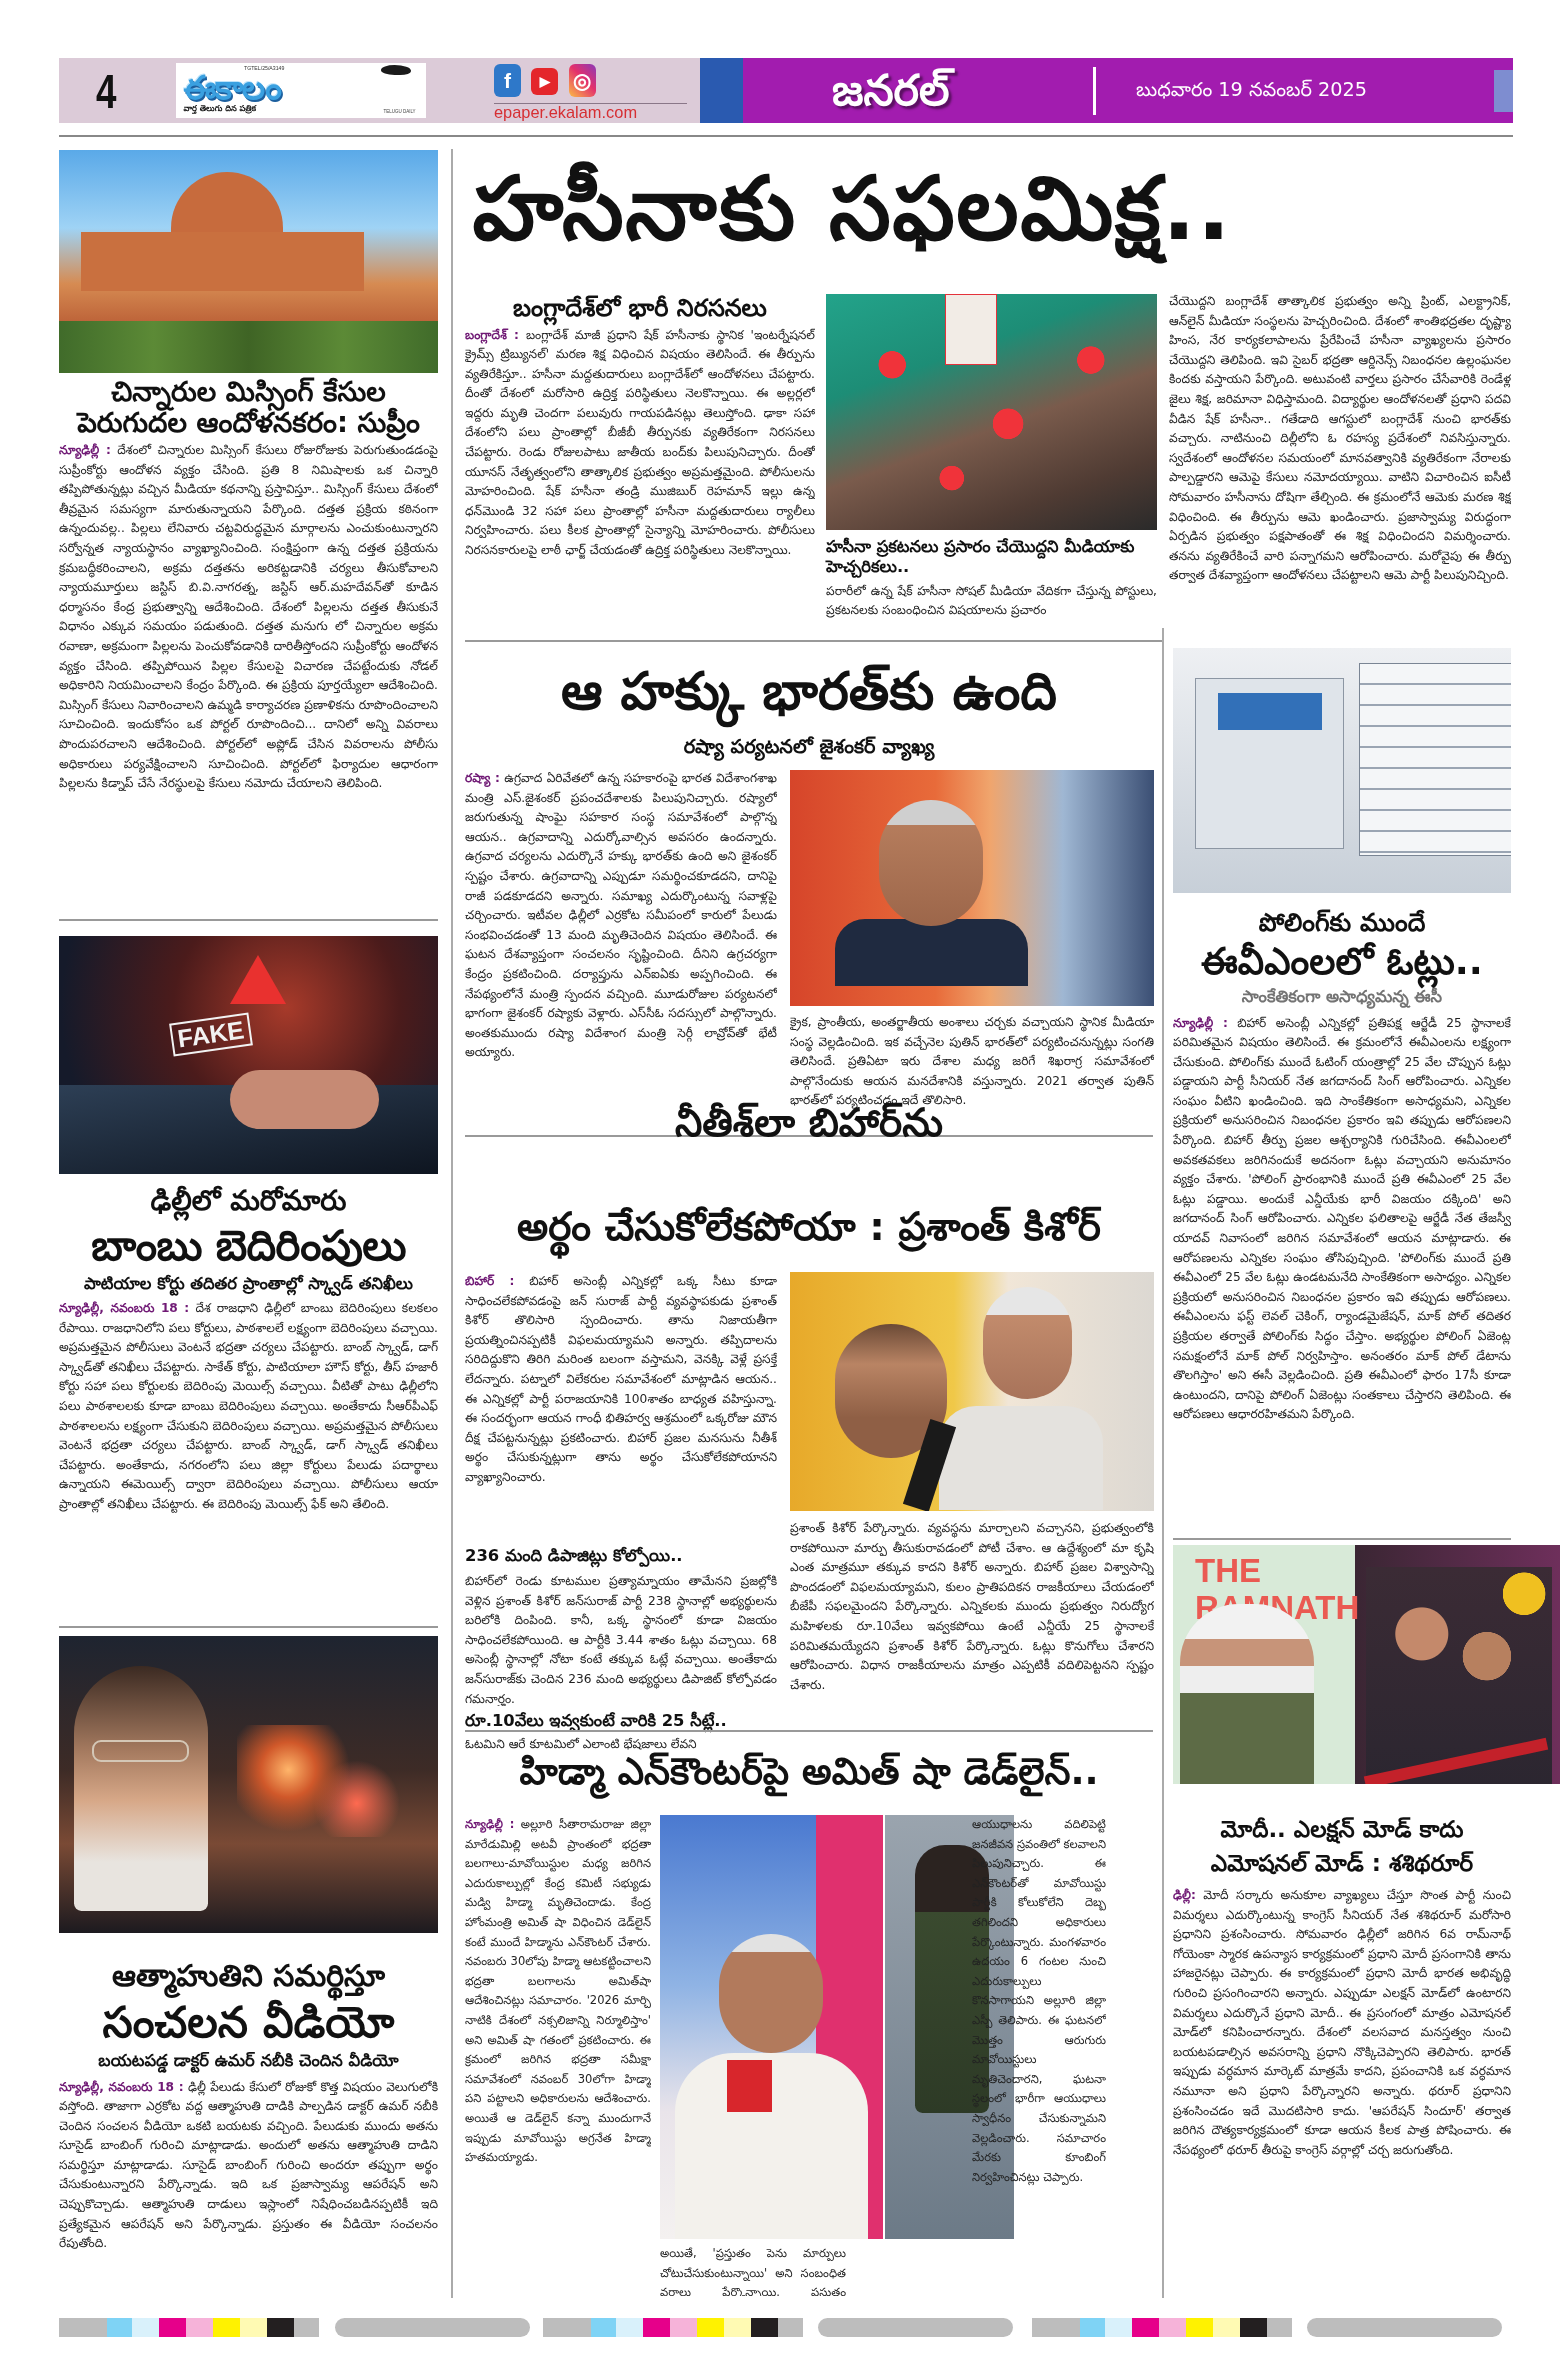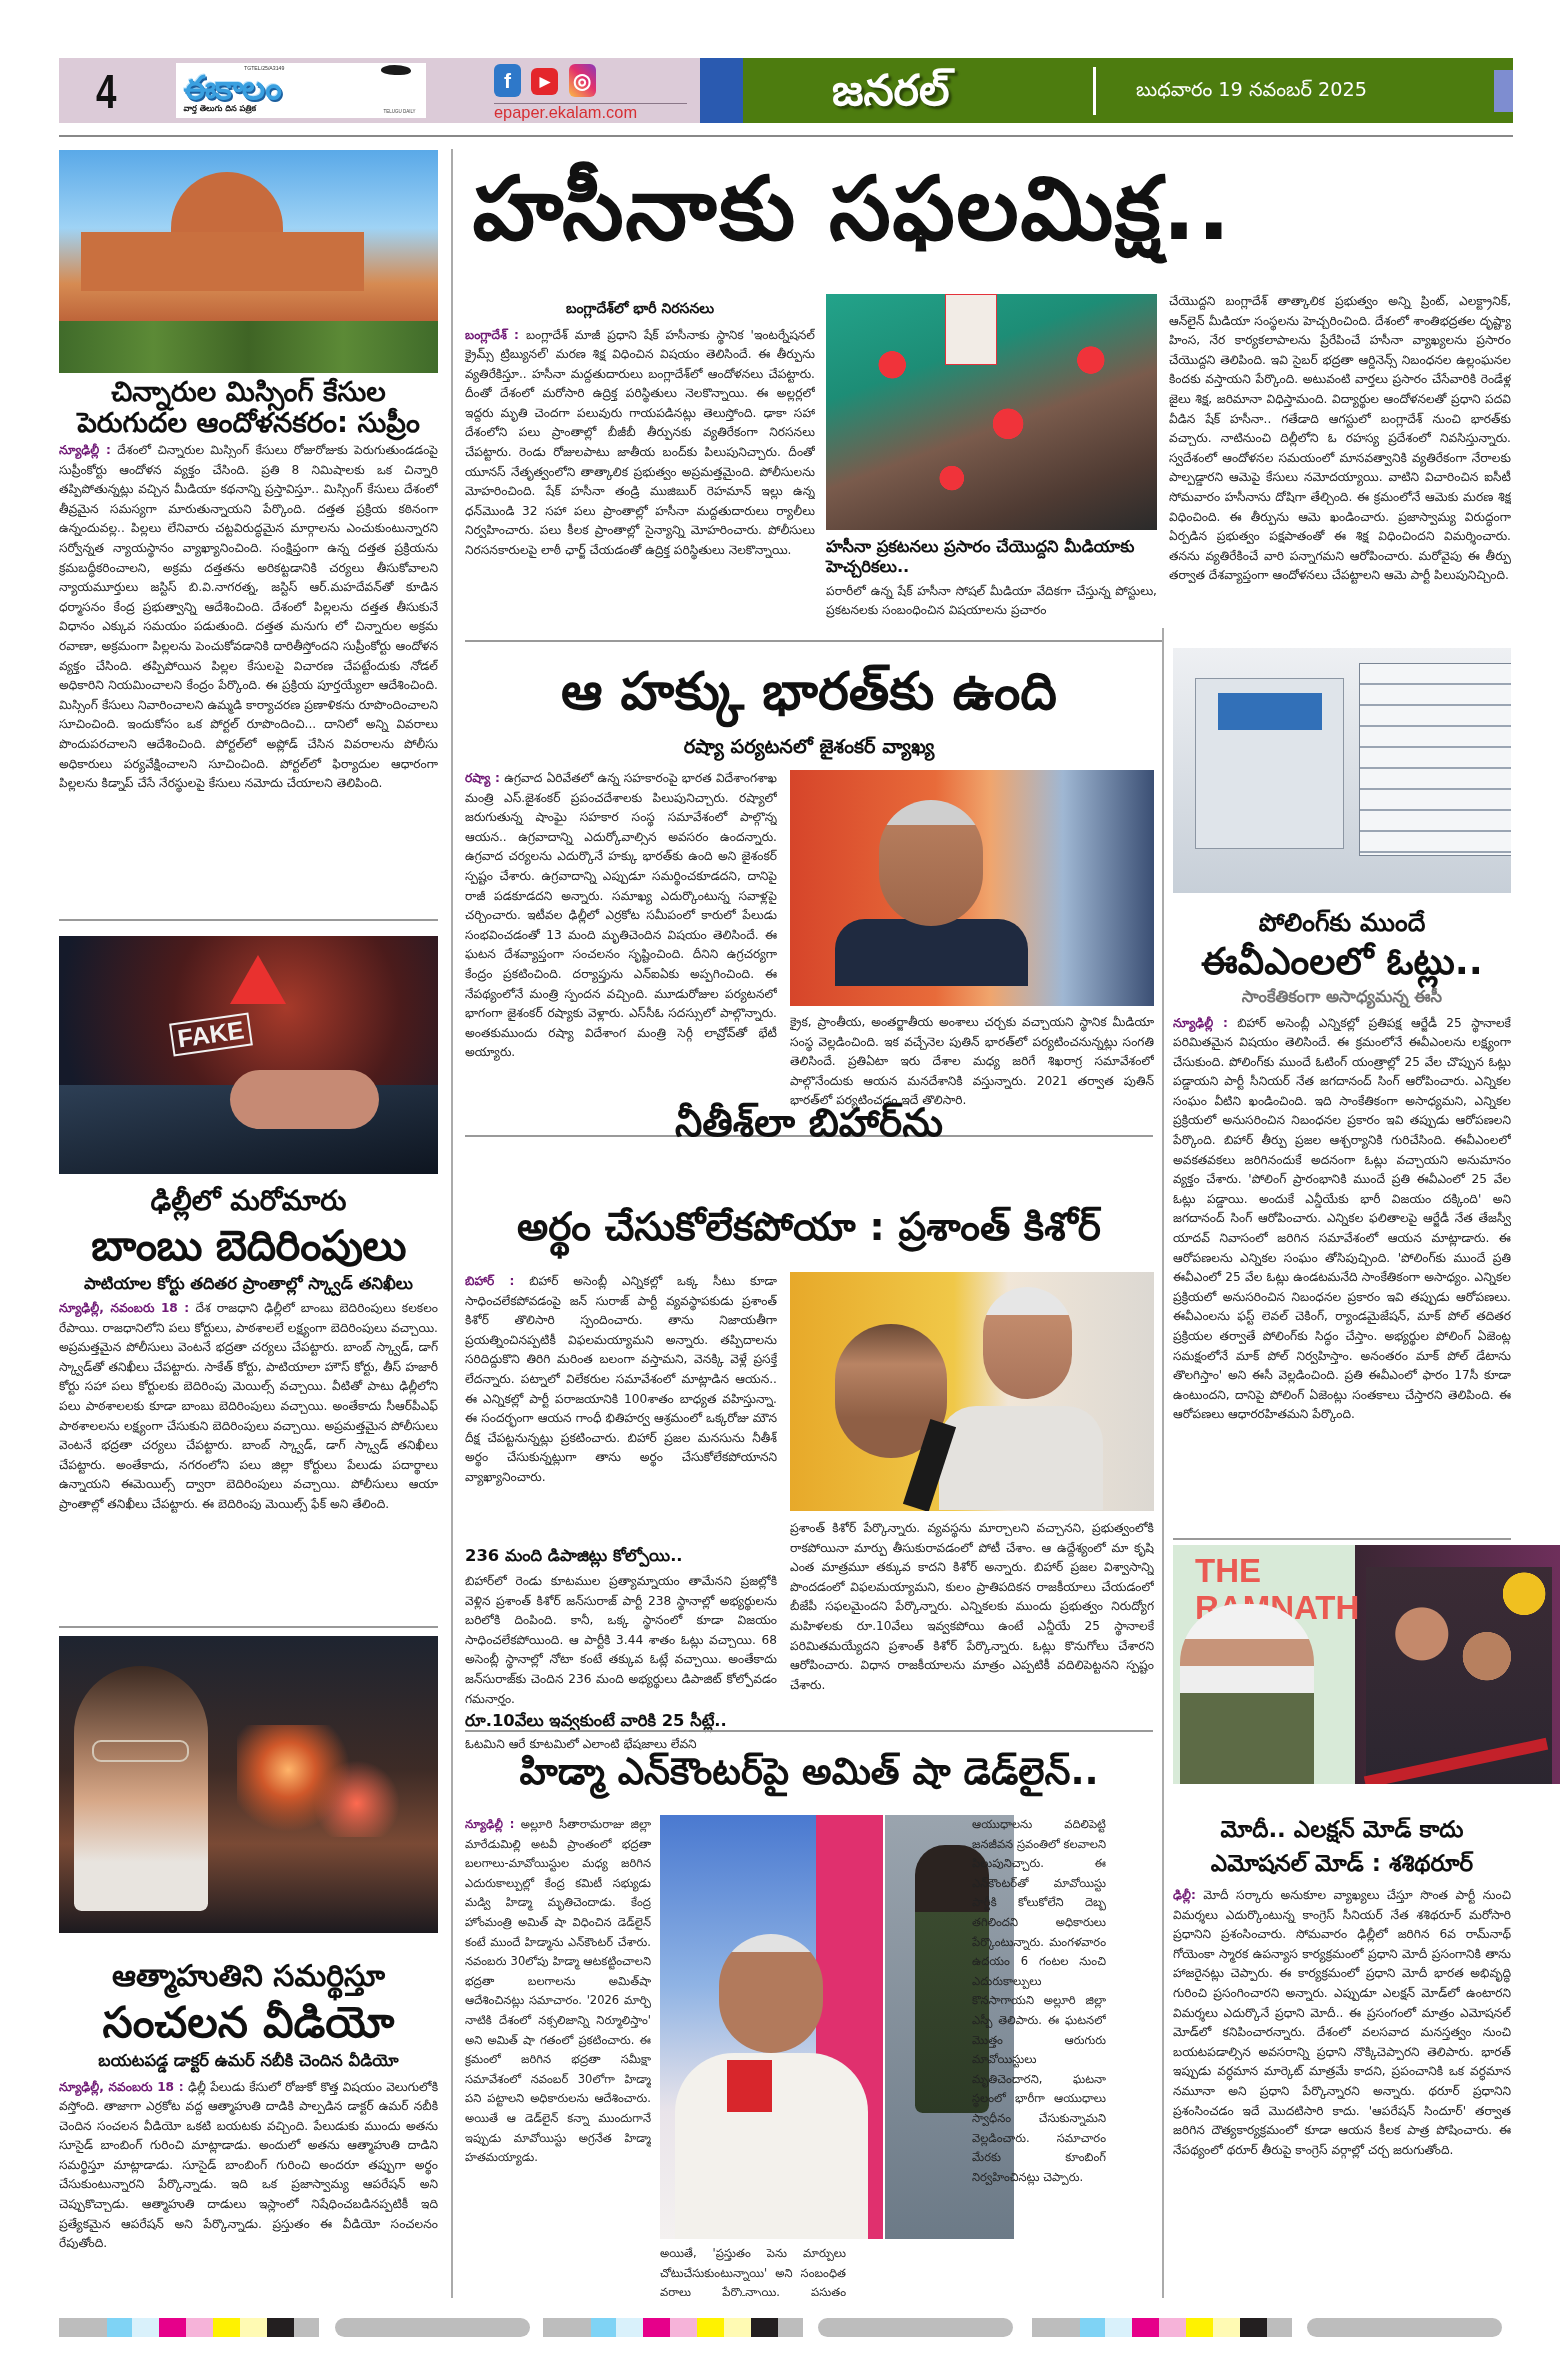--- a/index.html
+++ b/index.html
@@ -23,7 +23,7 @@
   .soc.ig { background: linear-gradient(45deg,#fcbc45,#e3306c 55%,#8a3ab9); }
   .soc-line { position: absolute; left: 435px; top: 45px; width: 193px; height: 0.7px; background: #8a7788; }
   .epaper { position: absolute; left: 435px; top: 45px; font: 16.4px/19.3px "Liberation Sans", sans-serif; color: #d62f33; }
-  .mh-right { position: absolute; left: 684px; top: 0; width: 770px; height: 65px; background: #4d7c0f; }
+  .mh-right { position: absolute; left: 684px; top: 0; width: 770px; height: 65px; background: #a21caf; }
   .mh-right::before { content: ""; position: absolute; left: -43px; top: 0; width: 43px; height: 65px; background: #2a5ab0; }
   .section-name { position: absolute; left: 89px; top: 6px; font: bold 43px/52px "DejaVu Sans", sans-serif; color: #fff; text-shadow: 3px 3px 2.2px rgba(0,0,0,.45); }
   .mh-sep { position: absolute; left: 350px; top: 9px; width: 3px; height: 48px; background: #fff; }

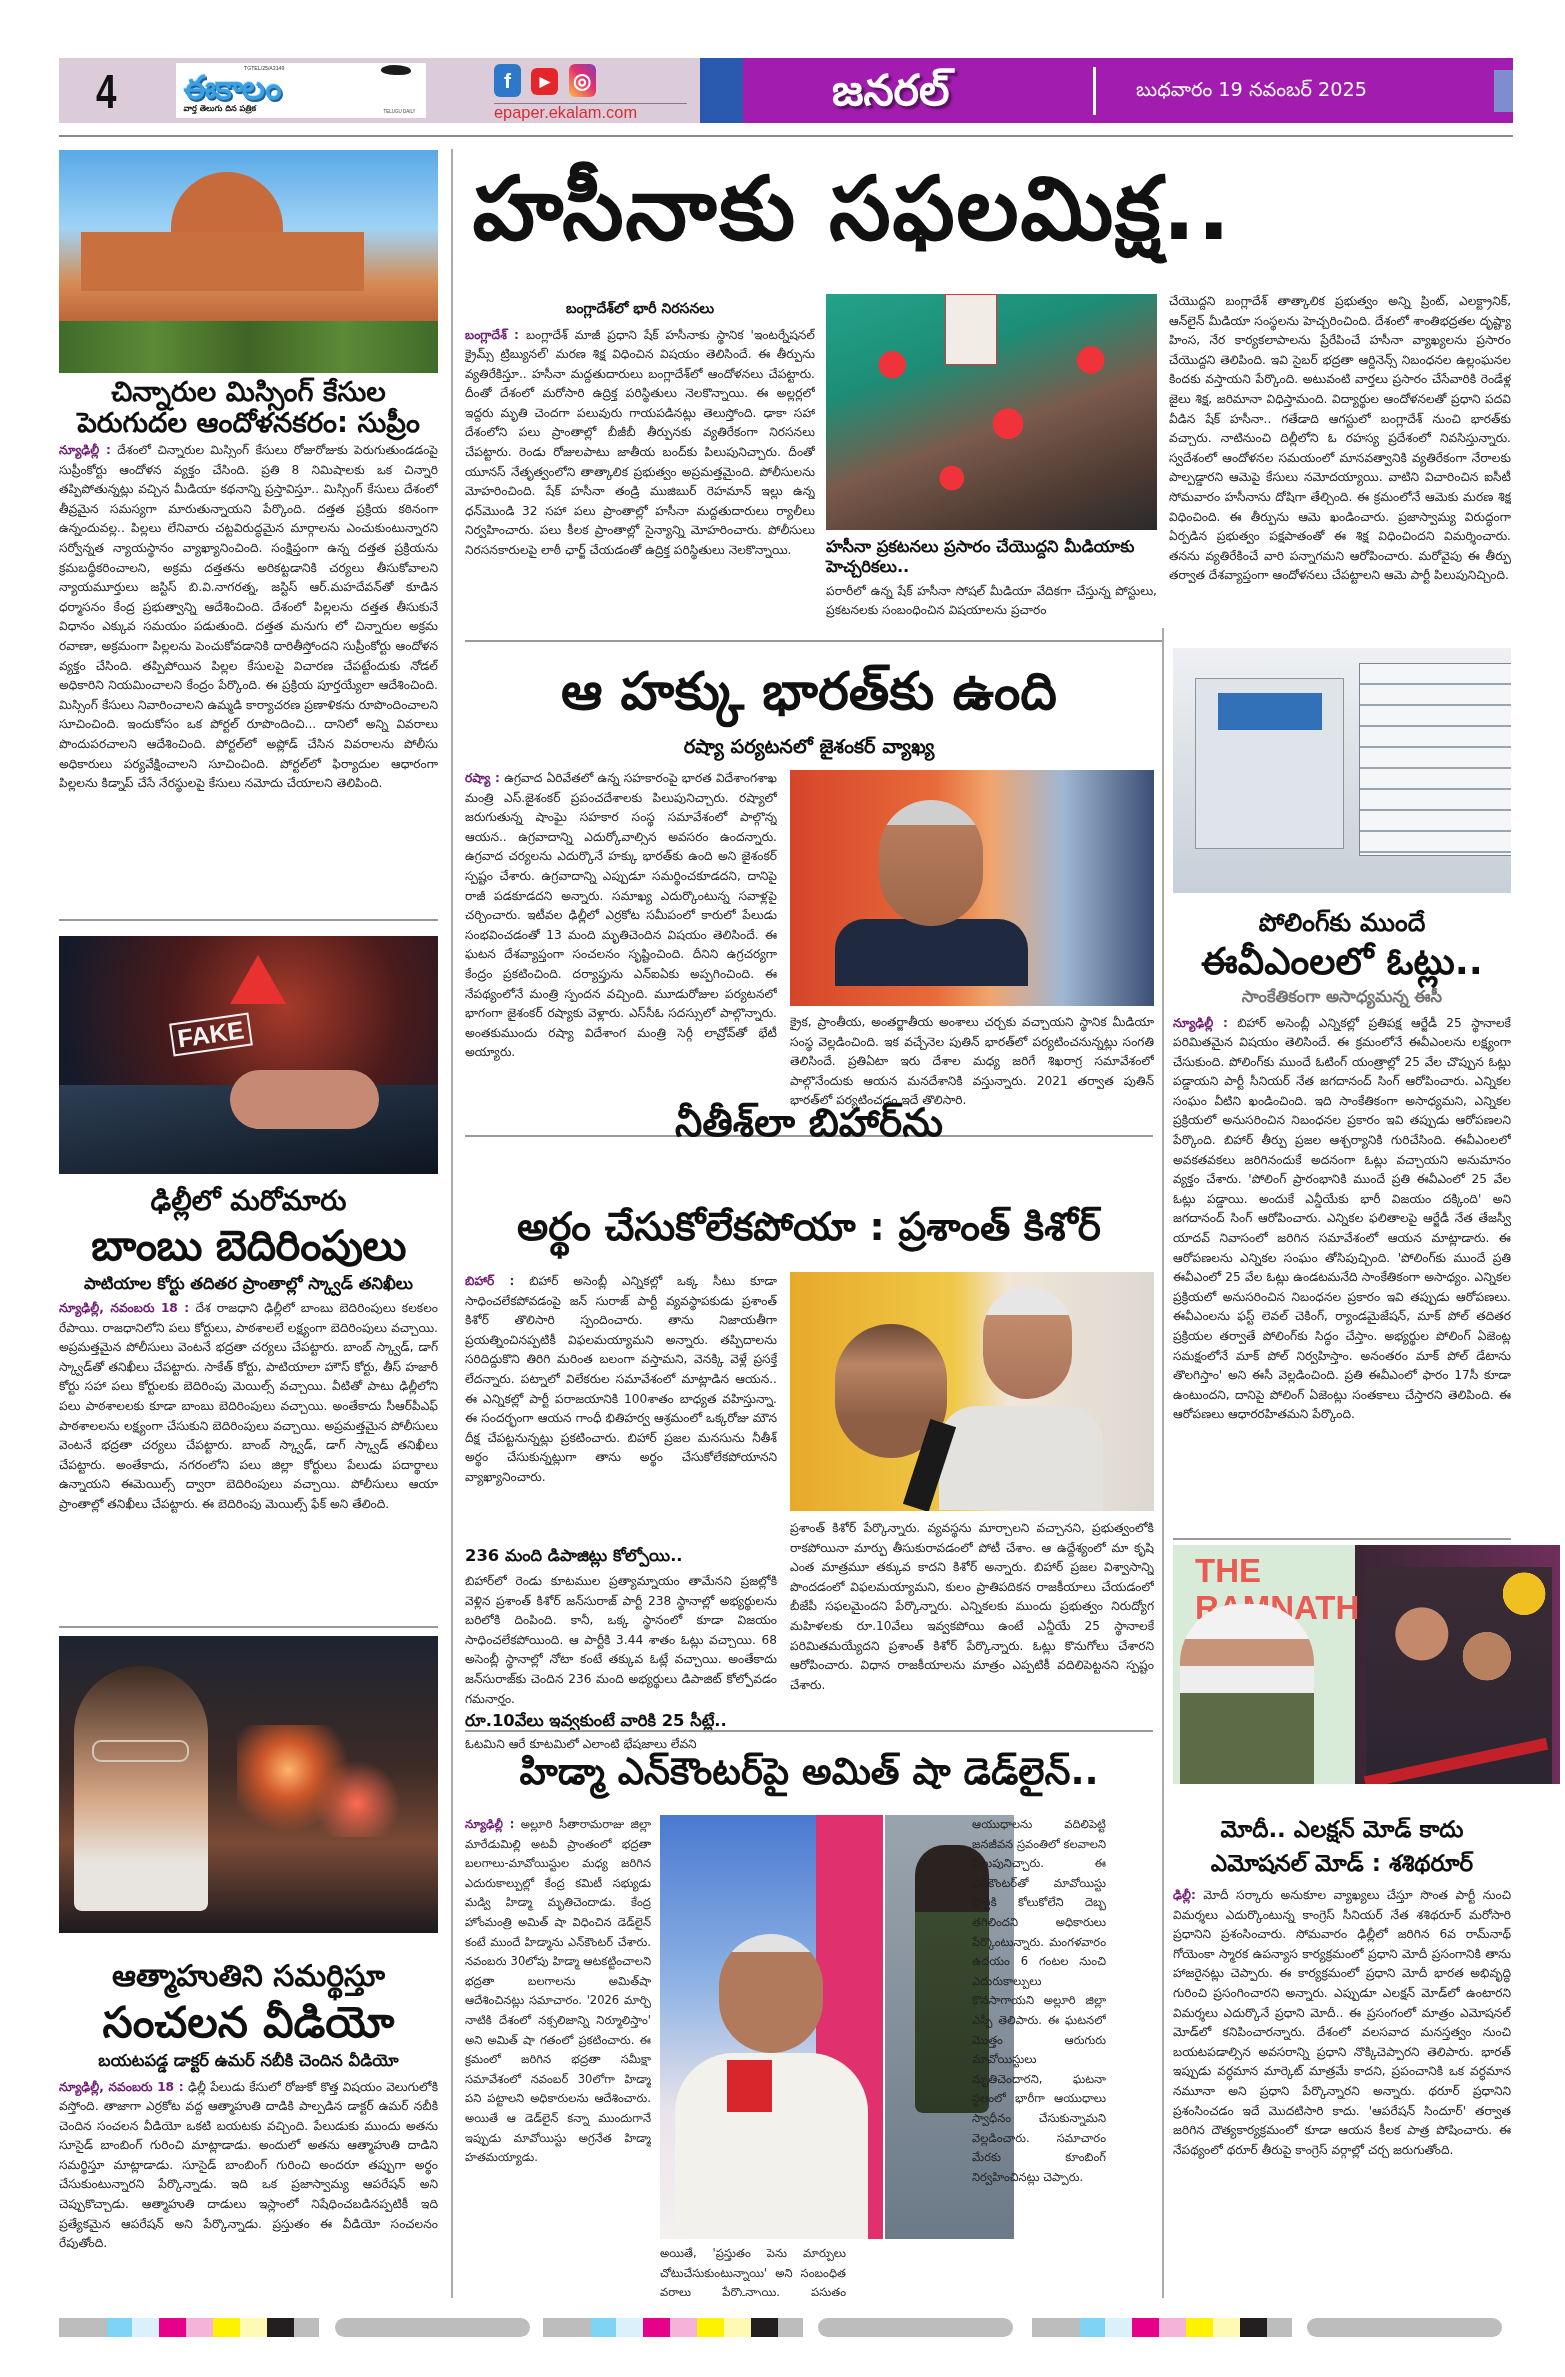--- a/index.html
+++ b/index.html
@@ -174,7 +174,7 @@
 <div class="hl" style="position:absolute;left:465px;top:146px;width:1034px;font-size:88px;line-height:126px;letter-spacing:1.5px;text-align:left;padding-left:7.4px;">హసీనాకు సఫలమిక్ష..</div>
 
 <div class="col" style="left:465px;top:296px;width:350px;">
-  <div class="hl" style="font-size:14px;line-height:25px;">బంగ్లాదేశ్‌లో భారీ నిరసనలు</div>
+  <div class="hl" style="font-size:24px;line-height:25px;">బంగ్లాదేశ్‌లో భారీ నిరసనలు</div>
   <div class="body-text" style="margin-top:4.5px;height:326px;overflow:hidden;">
     <b>బంగ్లాదేశ్ :</b>
     <span>బంగ్లాదేశ్ మాజీ ప్రధాని షేక్ హసీనాకు స్థానిక 'ఇంటర్నేషనల్ క్రైమ్స్ ట్రిబ్యునల్' మరణ శిక్ష విధించిన విషయం తెలిసిందే. ఈ తీర్పును వ్యతిరేకిస్తూ.. హసీనా మద్దతుదారులు బంగ్లాదేశ్‌లో ఆందోళనలు చేపట్టారు. దీంతో దేశంలో మరోసారి ఉద్రిక్త పరిస్థితులు నెలకొన్నాయి. ఈ అల్లర్లలో ఇద్దరు మృతి చెందగా పలువురు గాయపడినట్లు తెలుస్తోంది. ఢాకా సహా దేశంలోని పలు ప్రాంతాల్లో బీజీబీ తీర్పునకు వ్యతిరేకంగా నిరసనలు చేపట్టారు. రెండు రోజులపాటు జాతీయ బంద్‌కు పిలుపునిచ్చారు. దీంతో యూనస్ నేతృత్వంలోని తాత్కాలిక ప్రభుత్వం అప్రమత్తమైంది. పోలీసులను మోహరించింది. షేక్ హసీనా తండ్రి ముజిబుర్ రెహమాన్ ఇల్లు ఉన్న ధన్‌మొండి 32 సహా పలు ప్రాంతాల్లో హసీనా మద్దతుదారులు ర్యాలీలు నిర్వహించారు. పలు కీలక ప్రాంతాల్లో సైన్యాన్ని మోహరించారు. పోలీసులు నిరసనకారులపై లాఠీ ఛార్జ్ చేయడంతో ఉద్రిక్త పరిస్థితులు నెలకొన్నాయి.</span>

